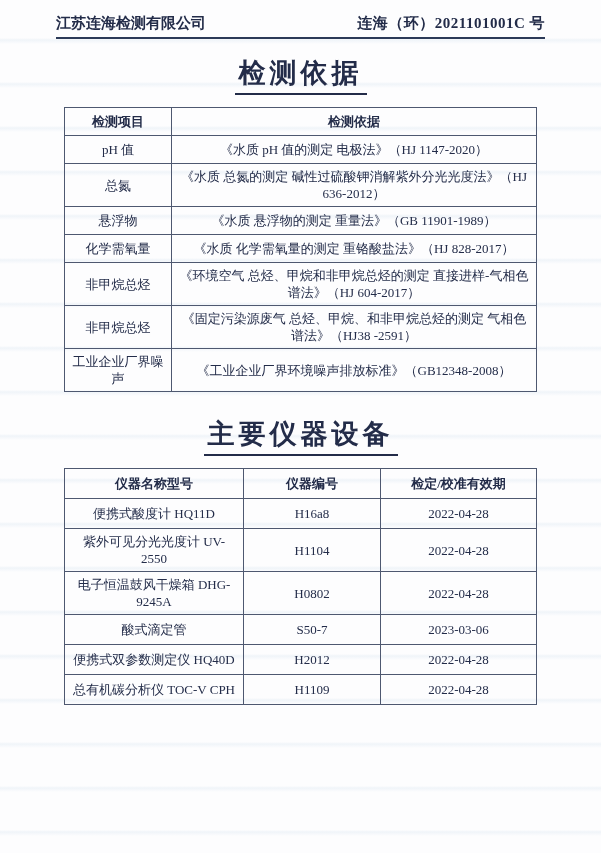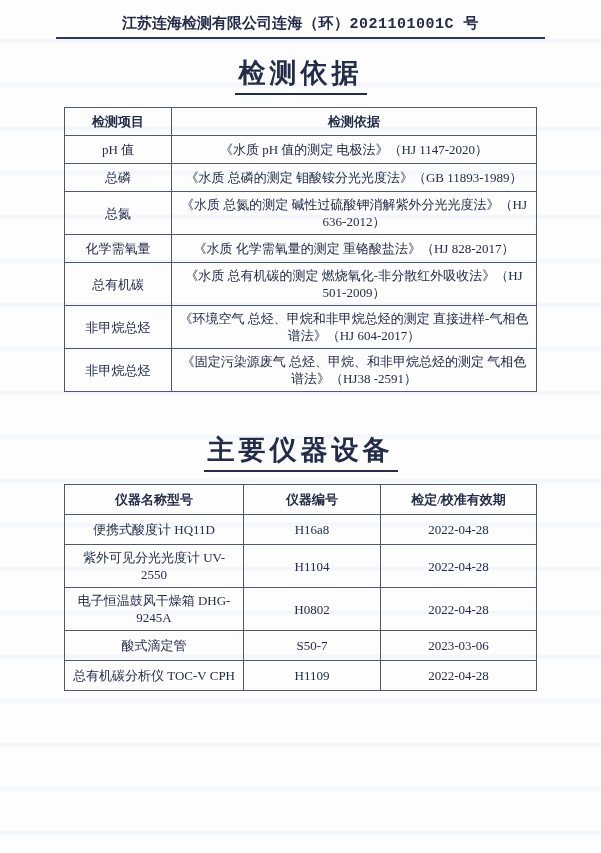--- a/index.html
+++ b/index.html
@@ -28,7 +28,7 @@
   }
   .doc-header {
     display: flex;
-    justify-content: center;
+    justify-content: space-between;
     align-items: flex-end;
     border-bottom: 2px solid #2c3a58;
     padding-bottom: 4px;

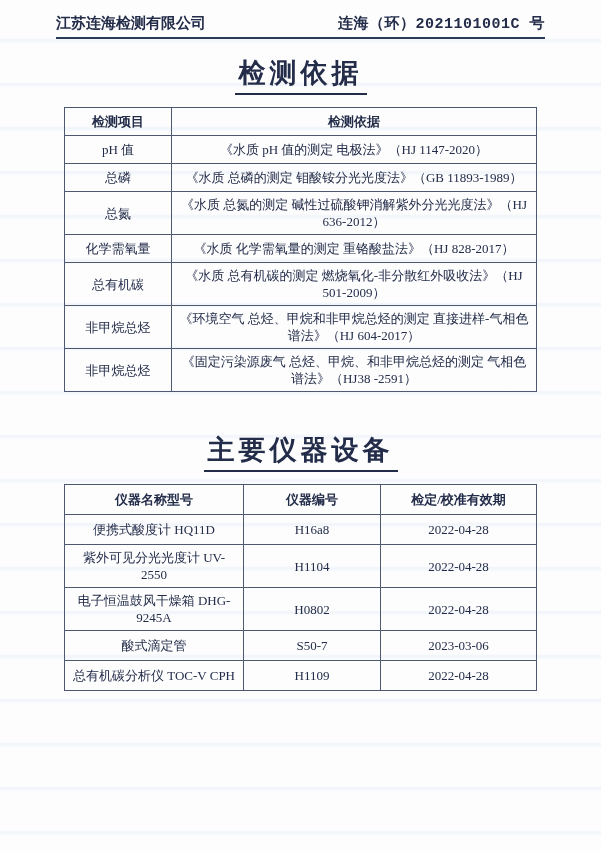--- a/index.html
+++ b/index.html
@@ -35,7 +35,7 @@
     font-size: 15px;
     font-weight: bold;
   }
-  .doc-header .right { letter-spacing: 0.5px; font-family: Liberation Mono, monospace; }
+  .doc-header .right { letter-spacing: 0.5px; }
   .section-title-wrap {
     text-align: center;
     margin-top: 16px;

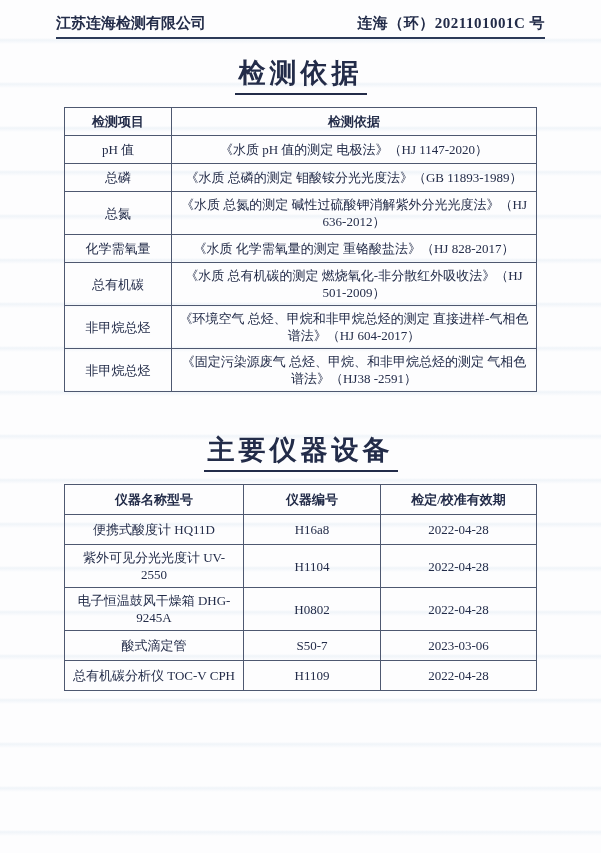--- a/index.html
+++ b/index.html
@@ -106,10 +106,6 @@
             <td>《水质 pH 值的测定 电极法》（HJ 1147-2020）</td>
           </tr>
           <tr>
-            <td>总磷</td>
-            <td>《水质 总磷的测定 钼酸铵分光光度法》（GB 11893-1989）</td>
-          </tr>
-          <tr>
             <td>总氮</td>
             <td>《水质 总氮的测定 碱性过硫酸钾消解紫外分光光度法》（HJ 636-2012）</td>
           </tr>

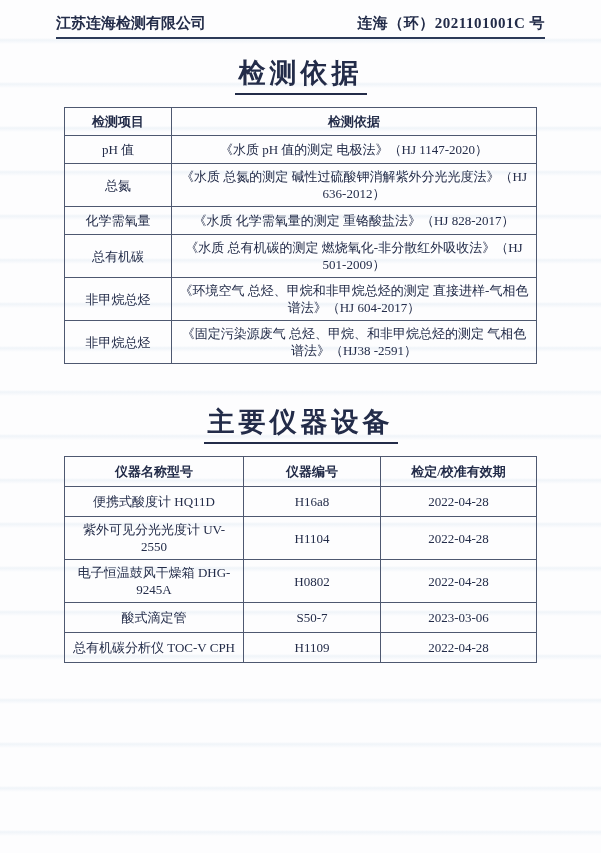--- a/index.html
+++ b/index.html
@@ -110,6 +110,10 @@
             <td>《水质 总氮的测定 碱性过硫酸钾消解紫外分光光度法》（HJ 636-2012）</td>
           </tr>
           <tr>
+            <td>悬浮物</td>
+            <td>《水质 悬浮物的测定 重量法》（GB 11901-1989）</td>
+          </tr>
+          <tr>
             <td>化学需氧量</td>
             <td>《水质 化学需氧量的测定 重铬酸盐法》（HJ 828-2017）</td>
           </tr>

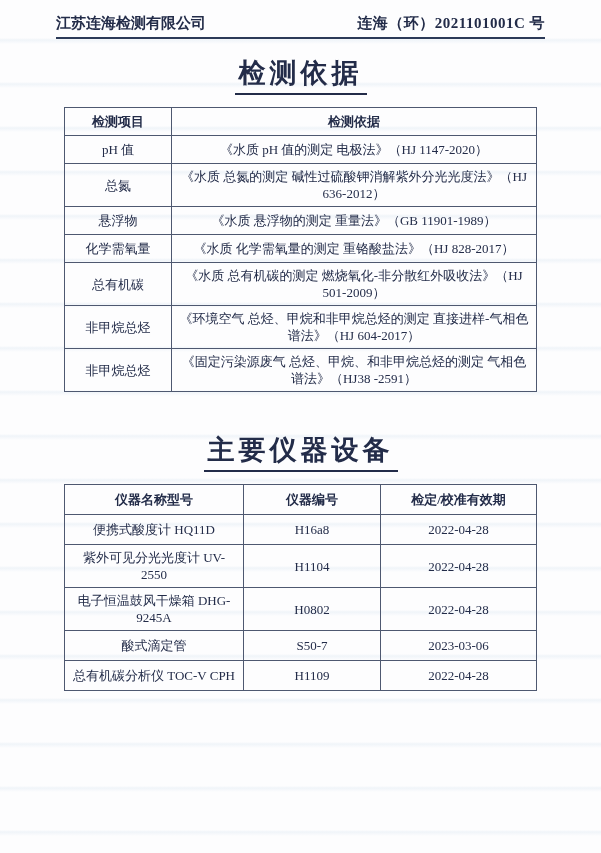--- a/index.html
+++ b/index.html
@@ -118,10 +118,6 @@
             <td>《水质 化学需氧量的测定 重铬酸盐法》（HJ 828-2017）</td>
           </tr>
           <tr>
-            <td>总有机碳</td>
-            <td>《水质 总有机碳的测定 燃烧氧化-非分散红外吸收法》（HJ 501-2009）</td>
-          </tr>
-          <tr>
             <td>非甲烷总烃</td>
             <td>《环境空气 总烃、甲烷和非甲烷总烃的测定 直接进样-气相色谱法》（HJ 604-2017）</td>
           </tr>

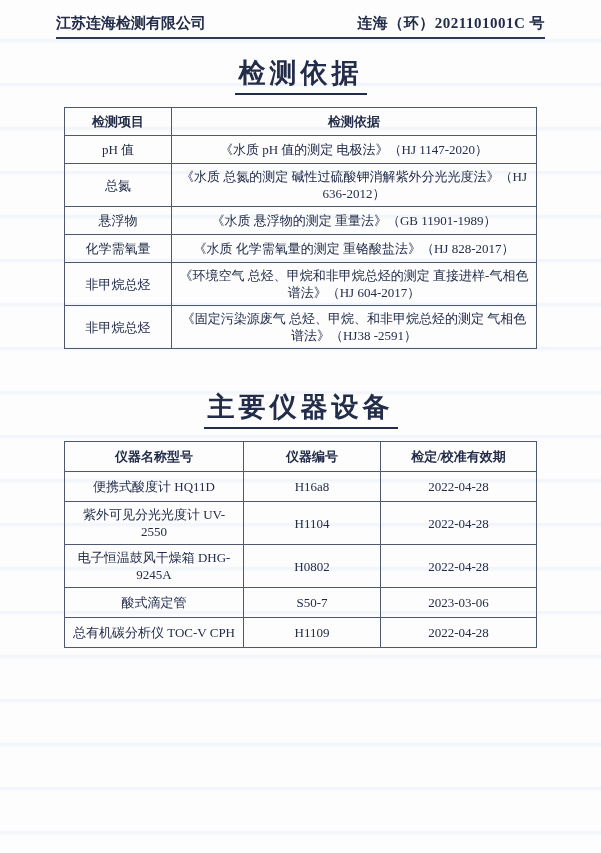--- a/index.html
+++ b/index.html
@@ -125,6 +125,10 @@
             <td>非甲烷总烃</td>
             <td>《固定污染源废气 总烃、甲烷、和非甲烷总烃的测定 气相色谱法》（HJ38 -2591）</td>
           </tr>
+          <tr>
+            <td>工业企业厂界噪声</td>
+            <td>《工业企业厂界环境噪声排放标准》（GB12348-2008）</td>
+          </tr>
         </tbody>
     </table>
 

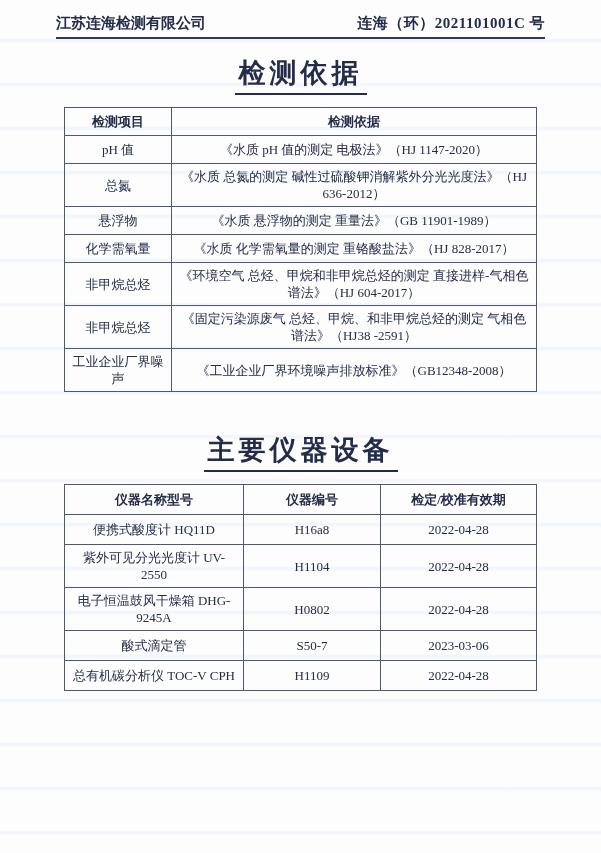--- a/index.html
+++ b/index.html
@@ -72,7 +72,7 @@
   .t2 col.c3 { width: 156px; }
   .t1 td, .t1 th { height: 19px; }
   .t2 td, .t2 th { height: 21px; margin-top: 45px; }
-  .sec2 { margin-top: 40px; }
+  .sec2 { margin-top: 24px; }
 </style>
 </head>
 <body>

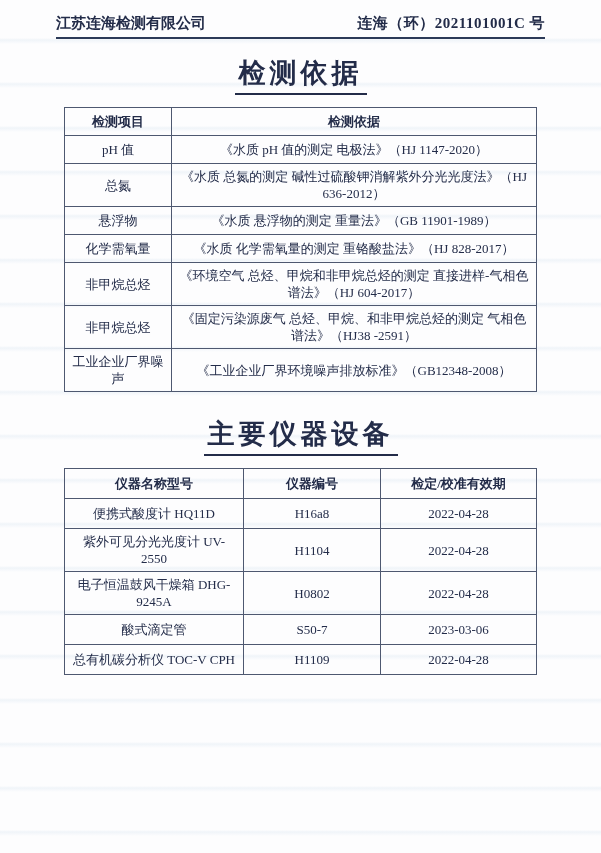--- a/index.html
+++ b/index.html
@@ -171,6 +171,11 @@
             <td>2023-03-06</td>
           </tr>
           <tr>
+            <td>便携式双参数测定仪 HQ40D</td>
+            <td>H2012</td>
+            <td>2022-04-28</td>
+          </tr>
+          <tr>
             <td>总有机碳分析仪 TOC-V CPH</td>
             <td>H1109</td>
             <td>2022-04-28</td>

